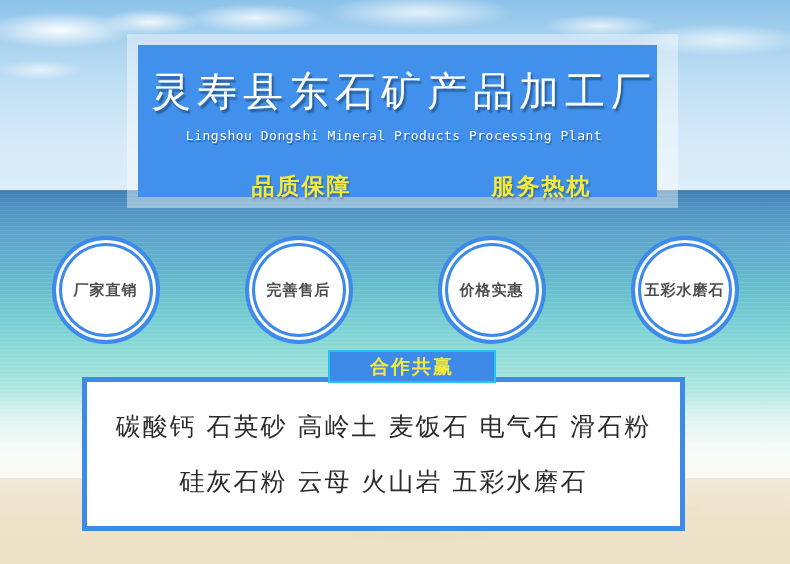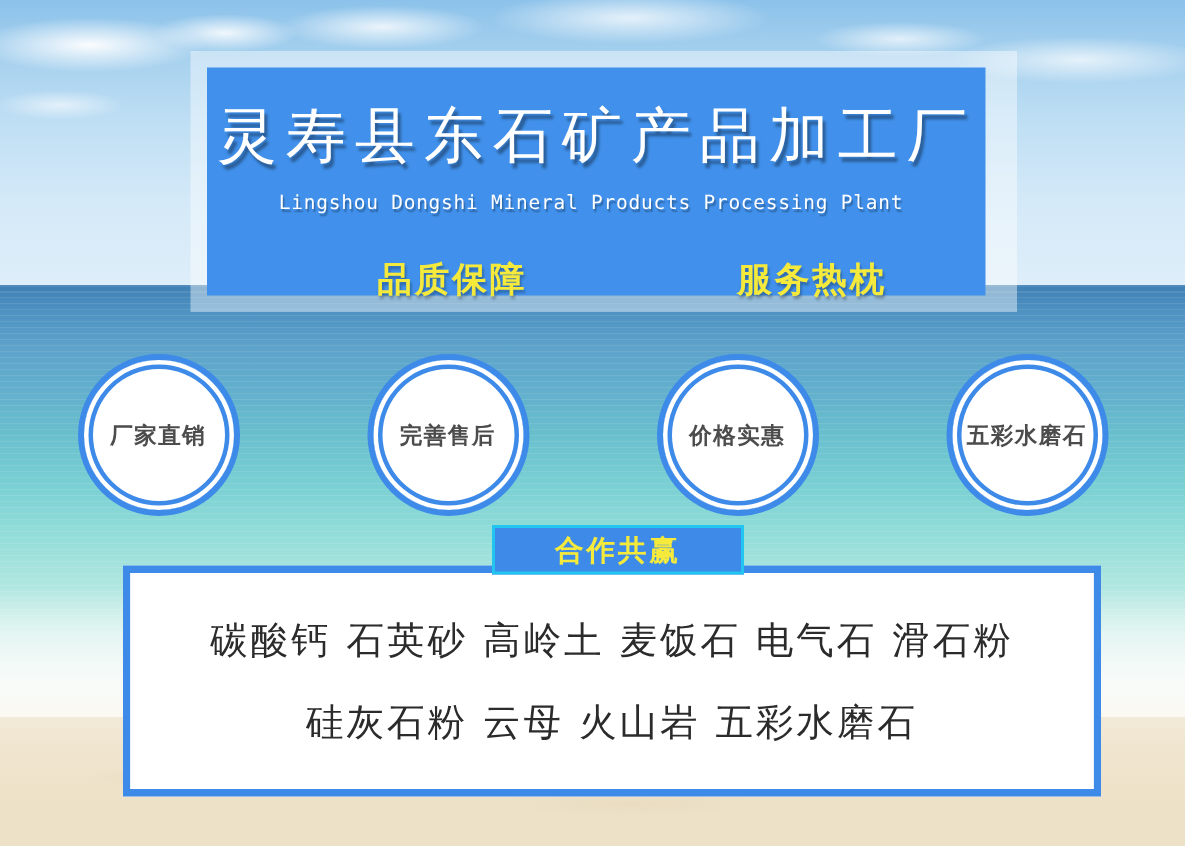--- a/index.html
+++ b/index.html
@@ -74,7 +74,7 @@
   }
   .banner-title{
     position:absolute;left:138px;top:64px;width:519px;
-    text-align:center;
+    text-align:right;
     font-family:"DejaVu Serif","Liberation Serif",serif;
     font-size:40px;line-height:54px;letter-spacing:6px;
     color:#ffffff;white-space:nowrap;

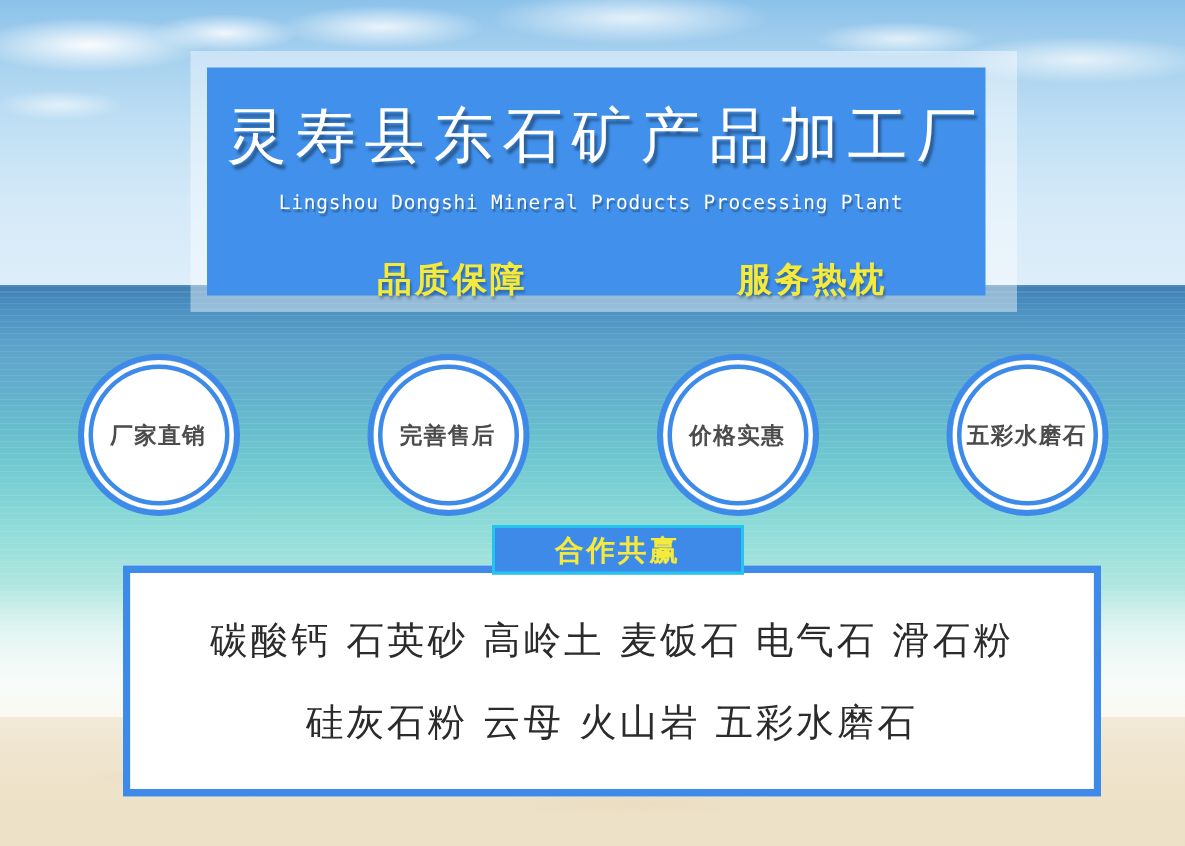--- a/index.html
+++ b/index.html
@@ -131,7 +131,7 @@
     color:#f5ea3c;white-space:nowrap;
   }
   .products-box{
-    position:absolute;left:82px;top:377px;width:652px;height:154px;
+    position:absolute;left:82px;top:377px;width:603px;height:154px;
     border:5px solid #3d8ae8;background:#ffffff;
     box-sizing:border-box;
     z-index:3;

